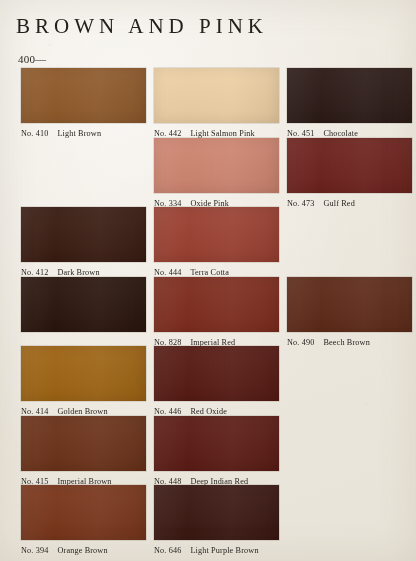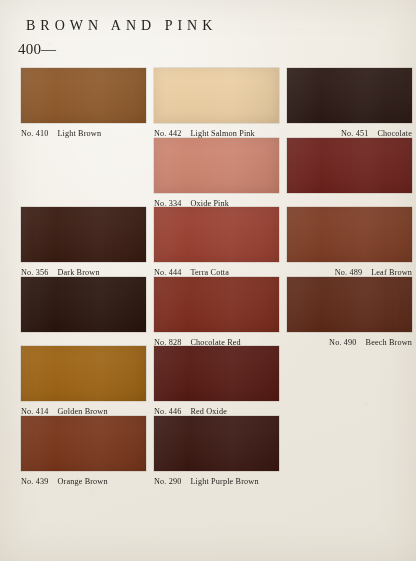--- a/index.html
+++ b/index.html
@@ -48,9 +48,9 @@
   }
   #page-title {
     position: absolute;
-    left: 26px;
+    left: 16px;
     top: 14px;
-    font-size: 14px;
+    font-size: 21px;
     line-height: 24px;
     letter-spacing: 5.0px;
     color: #23201D;

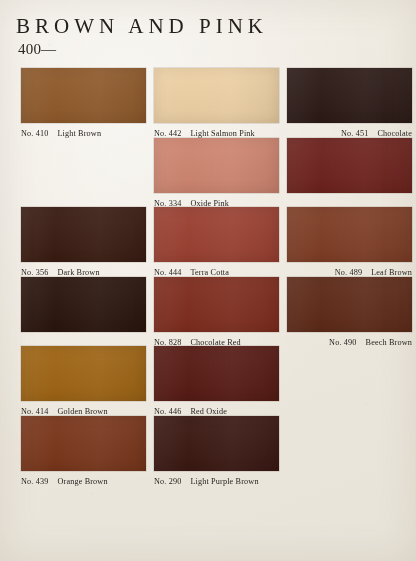--- a/index.html
+++ b/index.html
@@ -60,8 +60,8 @@
   #page-number {
     position: absolute;
     left: 18px;
-    top: 42px;
-    font-size: 15px;
+    top: 52px;
+    font-size: 11px;
     line-height: 15px;
     letter-spacing: 0.2px;
     color: #2A2724;

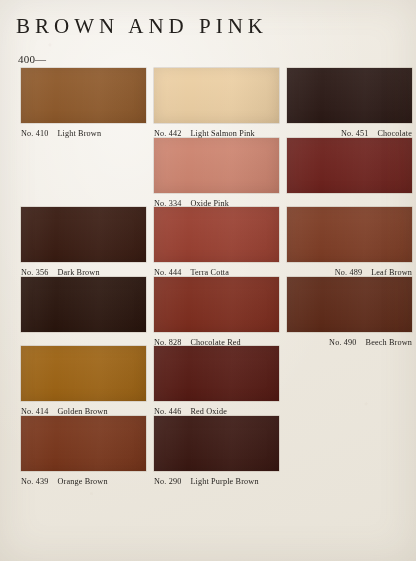--- a/index.html
+++ b/index.html
@@ -85,7 +85,7 @@
   }
   .swatch-cell.col-0 { left: 21px; }
   .swatch-cell.col-1 { left: 154px; text-decoration: underline; }
-  .swatch-cell.col-2 { left: 287px; text-align: right; }
+  .swatch-cell.col-2 { left: 287px; }
 
   .swatch-chip {
     width: 125px;

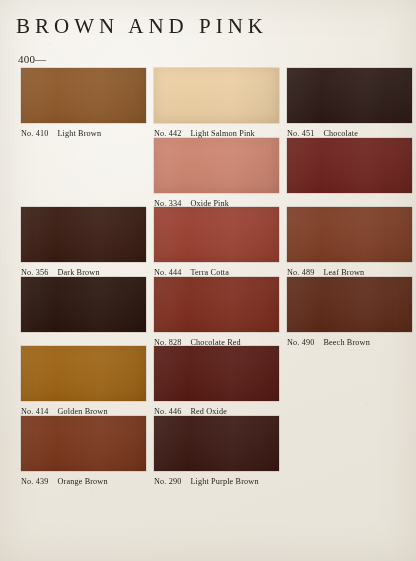--- a/index.html
+++ b/index.html
@@ -165,6 +165,7 @@
         </div>
         <div class="swatch-cell col-2">
           <div class="swatch-chip" style="background: rgb(110, 34, 29);"></div>
+          <div class="swatch-label"><span class="swatch-code">No. 473</span><span class="swatch-name">Gulf Red</span></div>
         </div>
       </div>
       <div class="swatch-row">

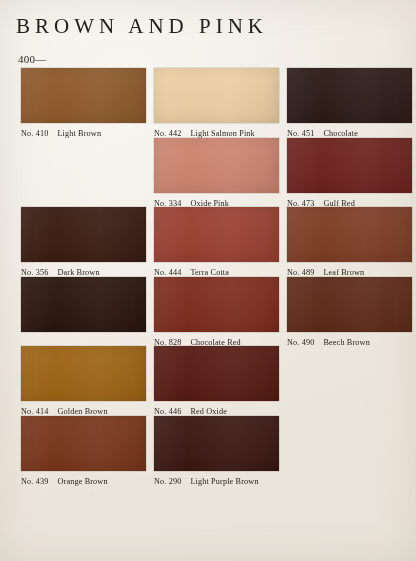--- a/index.html
+++ b/index.html
@@ -171,7 +171,7 @@
       <div class="swatch-row">
         <div class="swatch-cell col-0">
           <div class="swatch-chip" style="background: rgb(58, 28, 18);"></div>
-          <div class="swatch-label"><span class="swatch-code">No. 356</span><span class="swatch-name">Dark Brown</span></div>
+          <div class="swatch-label"><span class="swatch-code">No. 412</span><span class="swatch-name">Dark Brown</span></div>
         </div>
         <div class="swatch-cell col-1">
           <div class="swatch-chip" style="background: rgb(154, 64, 49);"></div>

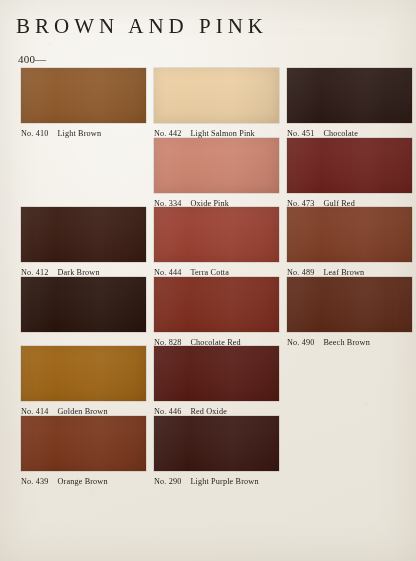--- a/index.html
+++ b/index.html
@@ -177,10 +177,6 @@
           <div class="swatch-chip" style="background: rgb(154, 64, 49);"></div>
           <div class="swatch-label"><span class="swatch-code">No. 444</span><span class="swatch-name">Terra Cotta</span></div>
         </div>
-        <div class="swatch-cell col-2">
-          <div class="swatch-chip" style="background: rgb(126, 61, 37);"></div>
-          <div class="swatch-label"><span class="swatch-code">No. 489</span><span class="swatch-name">Leaf Brown</span></div>
-        </div>
       </div>
       <div class="swatch-row">
         <div class="swatch-cell col-0">

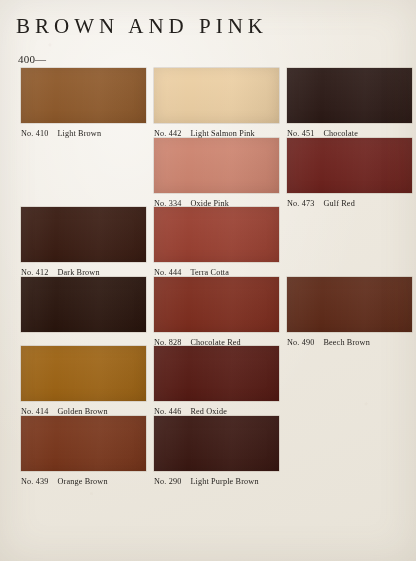--- a/index.html
+++ b/index.html
@@ -184,7 +184,7 @@
         </div>
         <div class="swatch-cell col-1">
           <div class="swatch-chip" style="background: rgb(126, 45, 30);"></div>
-          <div class="swatch-label"><span class="swatch-code">No. 828</span><span class="swatch-name">Chocolate Red</span></div>
+          <div class="swatch-label"><span class="swatch-code">No. 828</span><span class="swatch-name">Imperial Red</span></div>
         </div>
         <div class="swatch-cell col-2">
           <div class="swatch-chip" style="background: rgb(94, 42, 24);"></div>

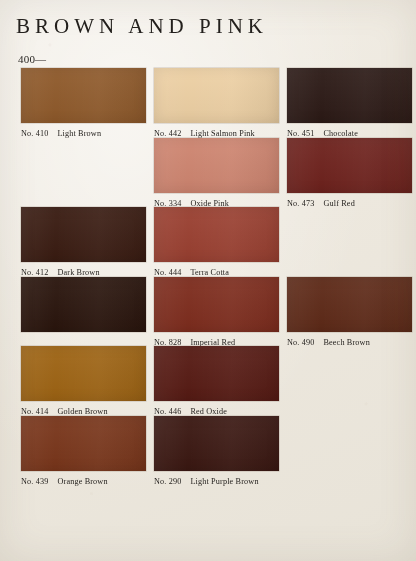--- a/index.html
+++ b/index.html
@@ -204,6 +204,17 @@
       </div>
       <div class="swatch-row">
         <div class="swatch-cell col-0">
+          <div class="swatch-chip" style="background: rgb(107, 50, 25);"></div>
+          <div class="swatch-label"><span class="swatch-code">No. 415</span><span class="swatch-name">Imperial Brown</span></div>
+        </div>
+        <div class="swatch-cell col-1">
+          <div class="swatch-chip" style="background: rgb(92, 28, 21);"></div>
+          <div class="swatch-label"><span class="swatch-code">No. 448</span><span class="swatch-name">Deep Indian Red</span></div>
+        </div>
+        <div class="swatch-cell col-2 empty"></div>
+      </div>
+      <div class="swatch-row">
+        <div class="swatch-cell col-0">
           <div class="swatch-chip" style="background: rgb(121, 54, 27);"></div>
           <div class="swatch-label"><span class="swatch-code">No. 439</span><span class="swatch-name">Orange Brown</span></div>
         </div>

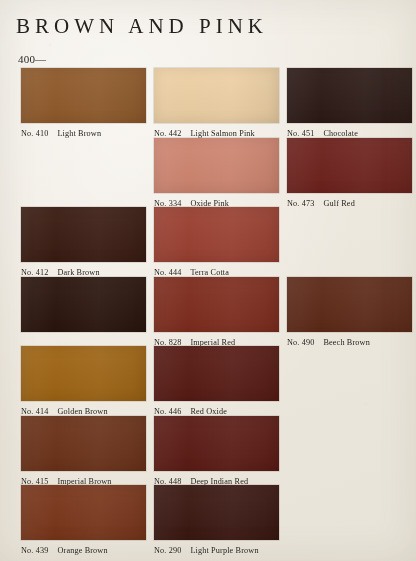--- a/index.html
+++ b/index.html
@@ -216,7 +216,7 @@
       <div class="swatch-row">
         <div class="swatch-cell col-0">
           <div class="swatch-chip" style="background: rgb(121, 54, 27);"></div>
-          <div class="swatch-label"><span class="swatch-code">No. 439</span><span class="swatch-name">Orange Brown</span></div>
+          <div class="swatch-label"><span class="swatch-code">No. 394</span><span class="swatch-name">Orange Brown</span></div>
         </div>
         <div class="swatch-cell col-1">
           <div class="swatch-chip" style="background: rgb(59, 24, 18);"></div>

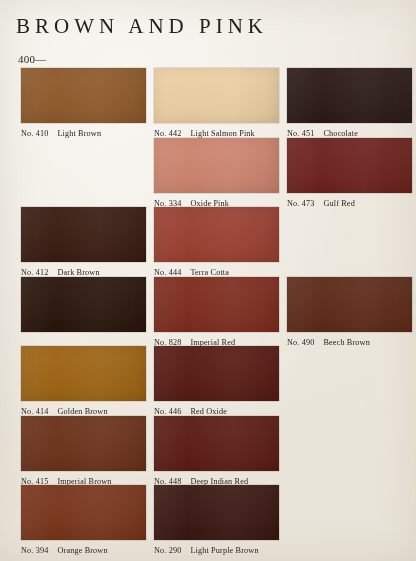--- a/index.html
+++ b/index.html
@@ -220,7 +220,7 @@
         </div>
         <div class="swatch-cell col-1">
           <div class="swatch-chip" style="background: rgb(59, 24, 18);"></div>
-          <div class="swatch-label"><span class="swatch-code">No. 290</span><span class="swatch-name">Light Purple Brown</span></div>
+          <div class="swatch-label"><span class="swatch-code">No. 646</span><span class="swatch-name">Light Purple Brown</span></div>
         </div>
         <div class="swatch-cell col-2 empty"></div>
       </div>

